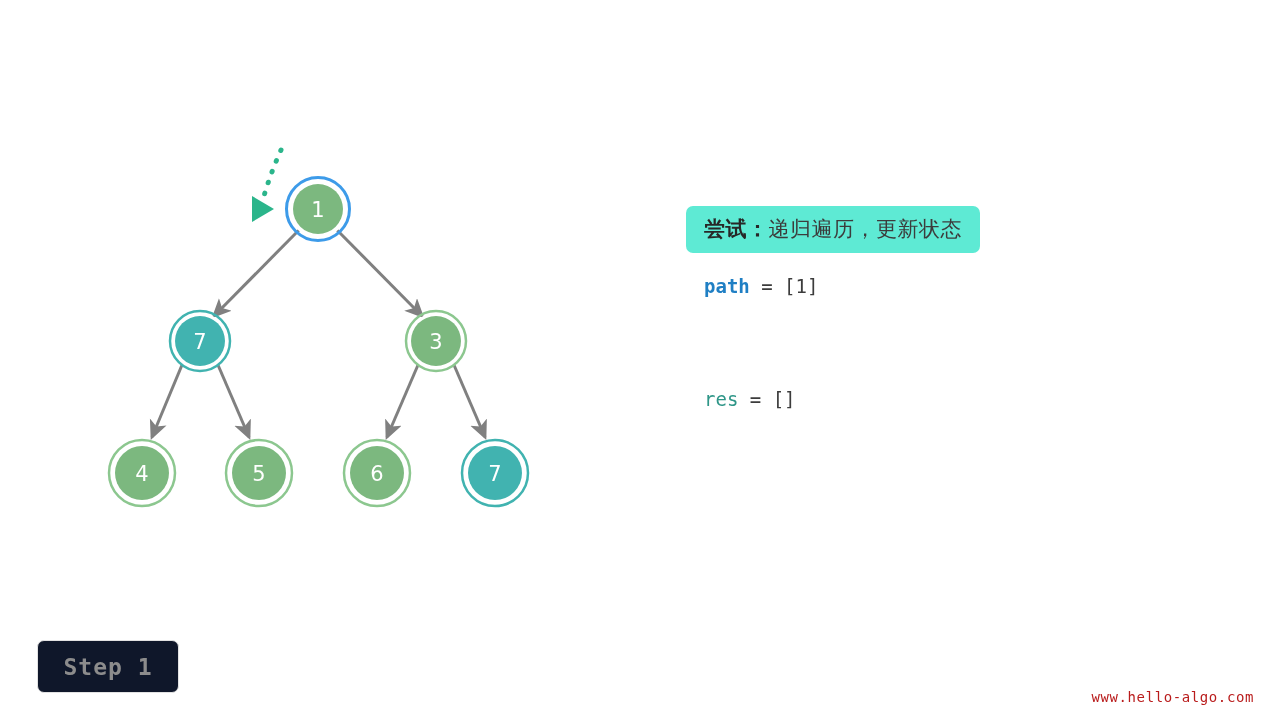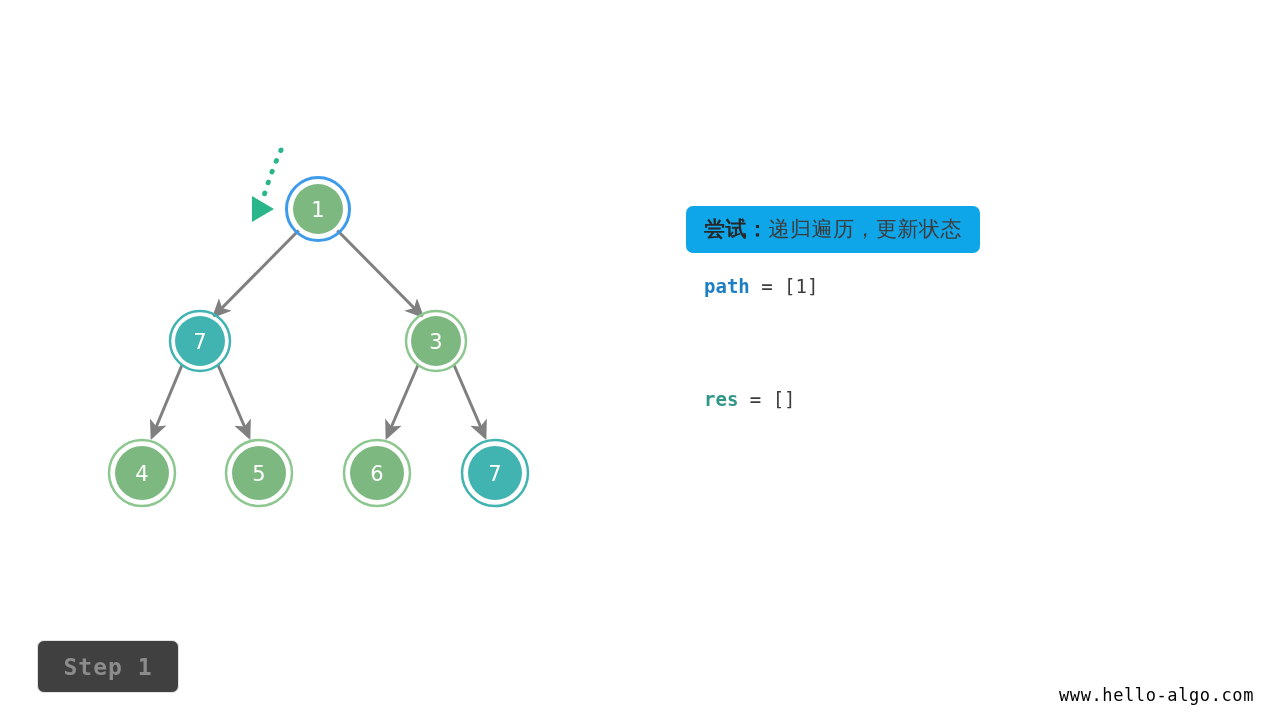--- a/index.html
+++ b/index.html
@@ -47,7 +47,7 @@
   }
   .hl-row {
     display: inline-block;
-    background: #0ea5e9;
+    background: #5eead4;
     border-radius: 7px;
     padding: 9px 18px 10px 18px;
     margin: 0 0 2px 0;

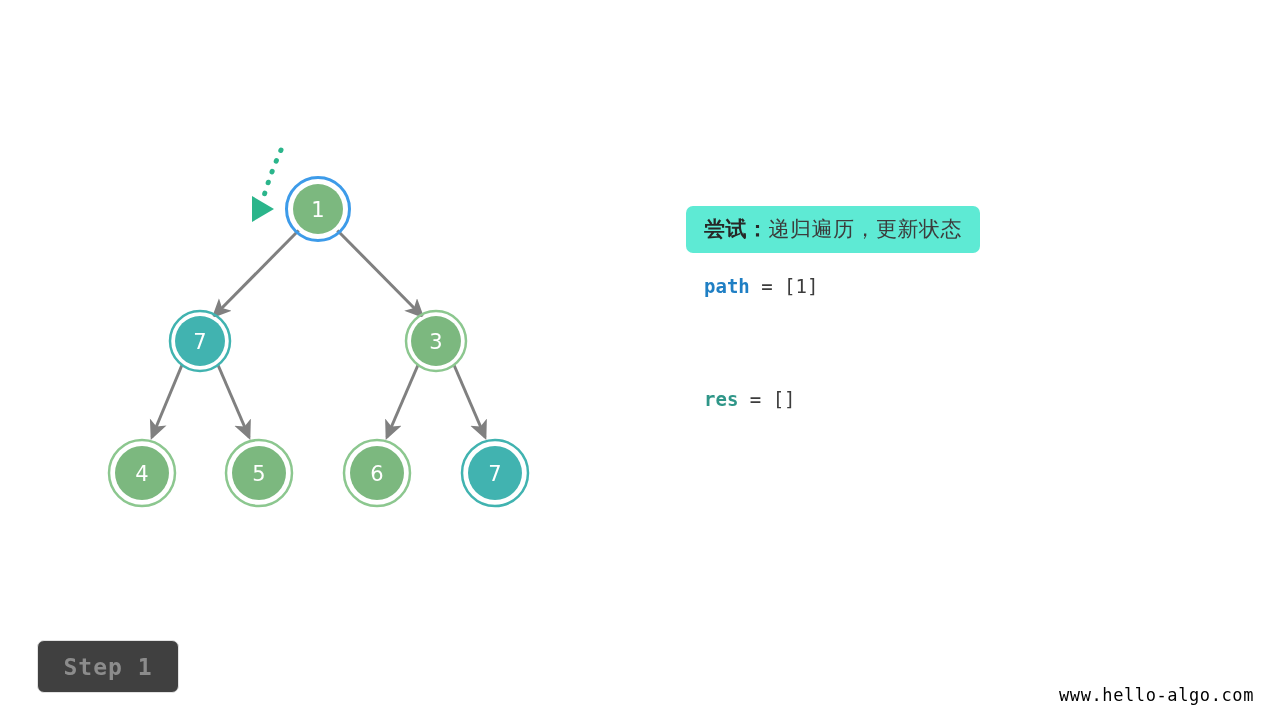--- a/index.html
+++ b/index.html
@@ -81,7 +81,7 @@
   #res-row  { margin-top: 94px; }
 
   .var-path { color: #1f7fc4; font-weight: bold; }
-  .var-res  { color: #2f9688; font-weight: bold; }
+  .var-res  { color: #2f9688; font-weight: normal; }
   .code-rest { color: #3c3c3c; }
 
   

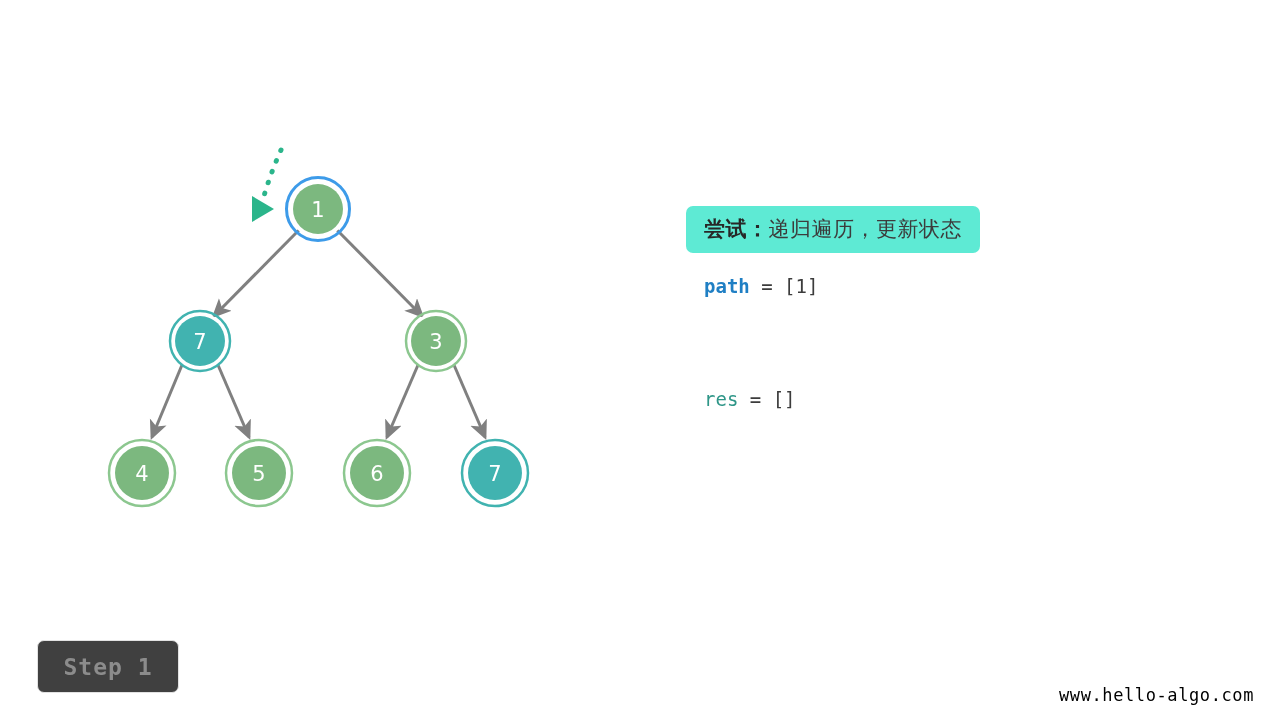--- a/index.html
+++ b/index.html
@@ -92,7 +92,7 @@
     width: 142px;
     height: 53px;
     box-sizing: border-box;
-    background: #404040;
+    background: #0f172a;
     border: 1px solid #e2e2e2;
     border-radius: 7px;
     display: flex;

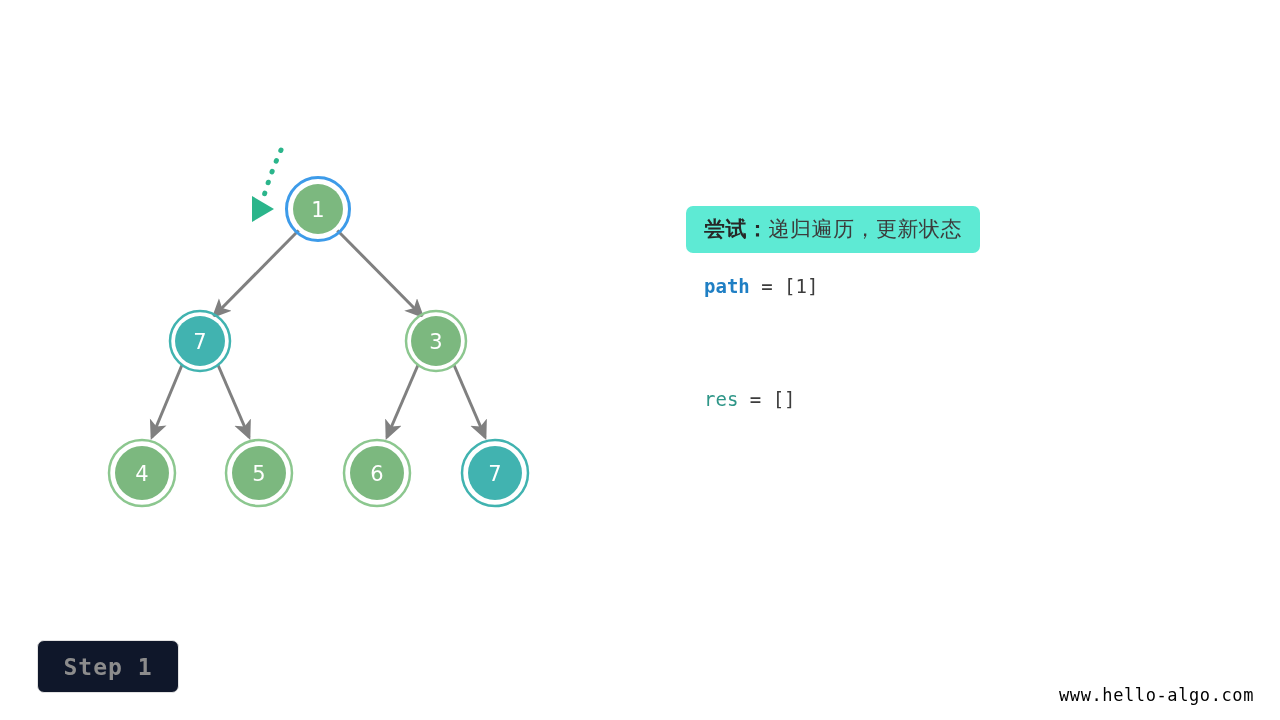--- a/index.html
+++ b/index.html
@@ -113,8 +113,8 @@
     right: 26px;
     bottom: 15px;
     font-family: "DejaVu Sans Mono", "Liberation Mono", monospace;
-    font-size: 17px;
-    color: #000000;
+    font-size: 14px;
+    color: #b91c1c;
     letter-spacing: 0.6px;
   }
 </style>

